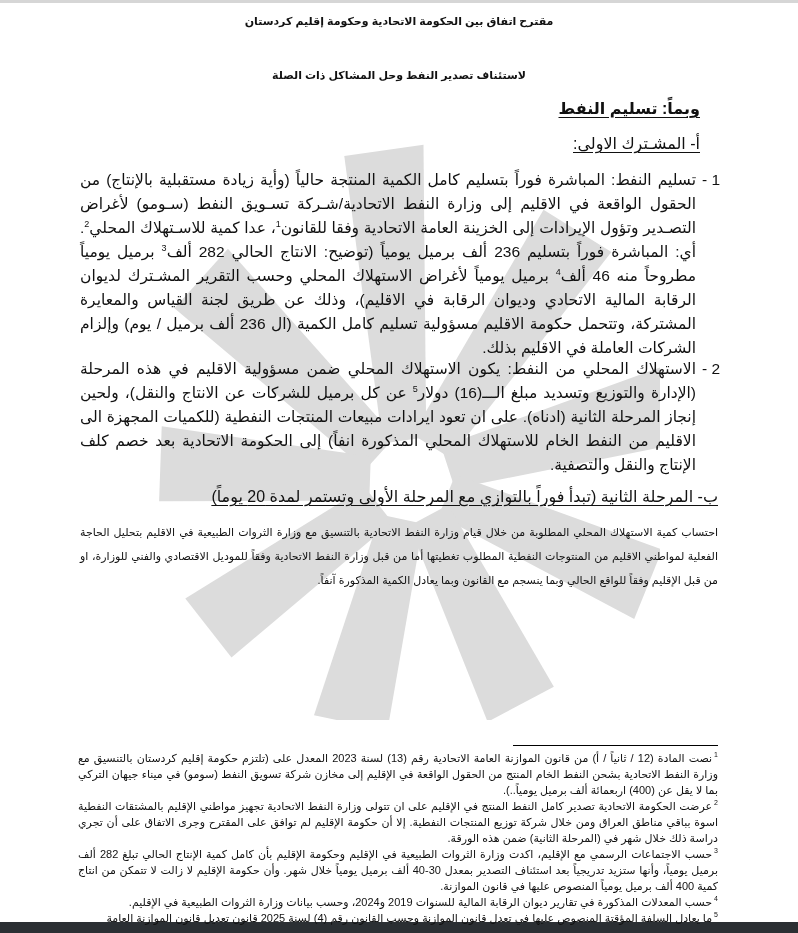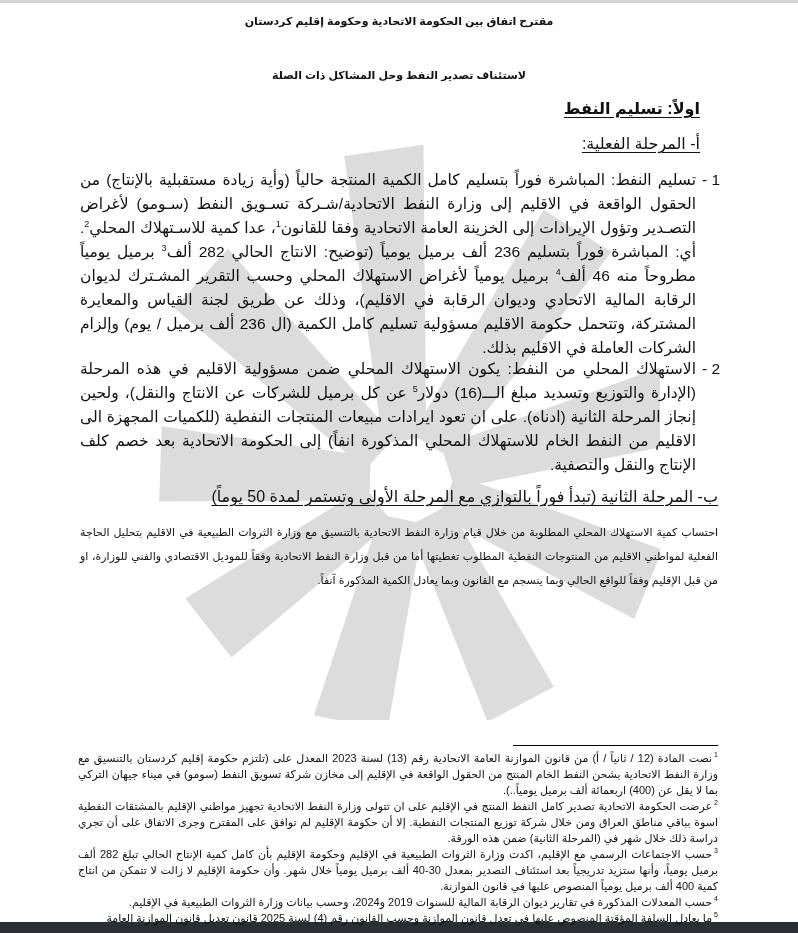--- a/index.html
+++ b/index.html
@@ -79,7 +79,7 @@
     <div class="title l1">مقترح اتفاق بين الحكومة الاتحادية وحكومة إقليم كردستان</div>
     <div class="title l2">لاستئناف تصدير النفط وحل المشاكل ذات الصلة</div>
 
-    <div class="heading main">اولاً: تسليم النفط</div>
+    <div class="heading main">وبماً: تسليم النفط</div>
     <div class="heading sub1">أ- المرحلة الفعلية:</div>
 
     <div class="item item1">

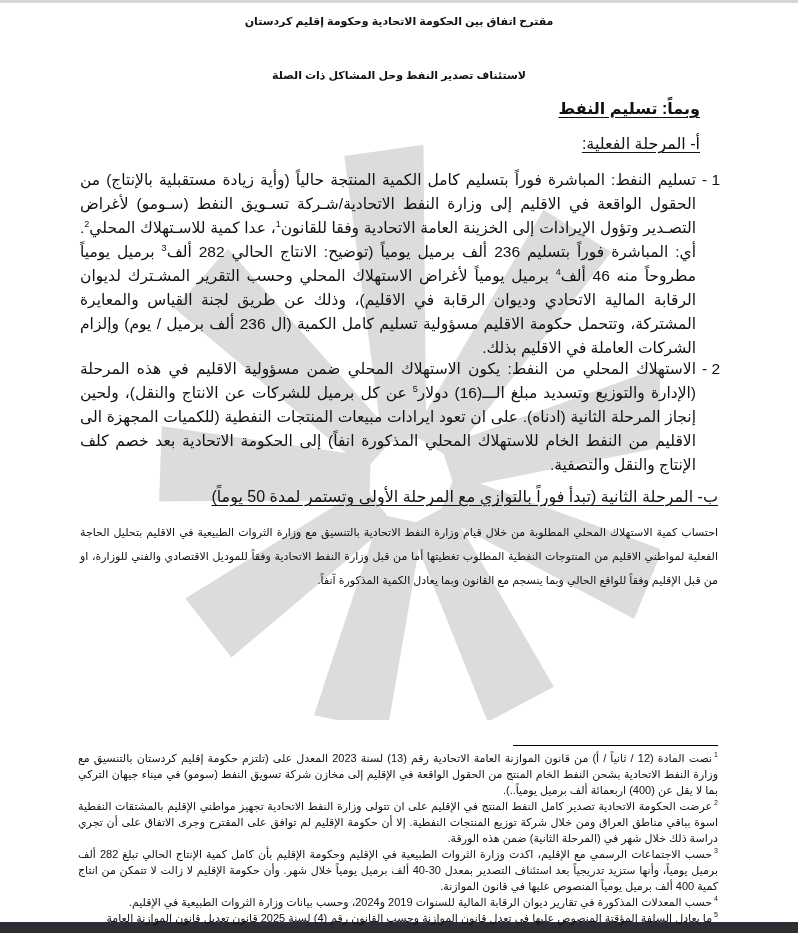--- a/index.html
+++ b/index.html
@@ -80,7 +80,7 @@
     <div class="title l2">لاستئناف تصدير النفط وحل المشاكل ذات الصلة</div>
 
     <div class="heading main">وبماً: تسليم النفط</div>
-    <div class="heading sub1">أ- المرحلة الفعلية:</div>
+    <div class="heading sub1">أ- المشـترك الاولى:</div>
 
     <div class="item item1">
       <span class="num">1 -</span>

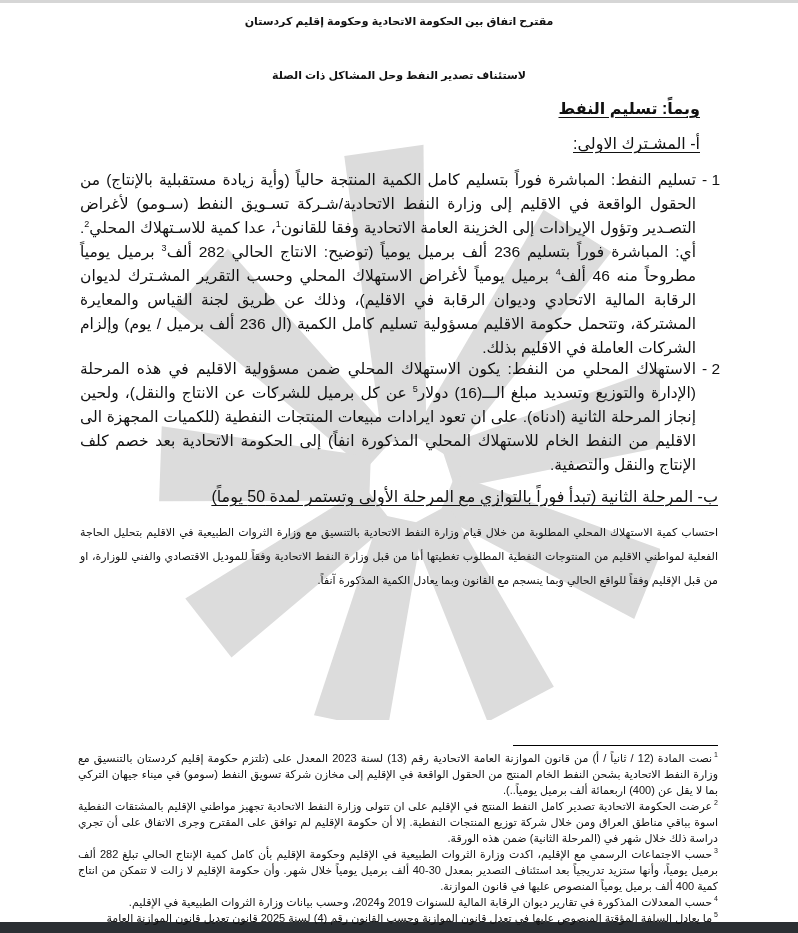--- a/index.html
+++ b/index.html
@@ -92,7 +92,7 @@
       <div class="body"><span>الاستهلاك المحلي من النفط: يكون الاستهلاك المحلي ضمن مسؤولية الاقليم في هذه المرحلة (الإدارة والتوزيع وتسديد مبلغ الـــ(16) دولار</span><sup>5</sup><span> عن كل برميل للشركات عن الانتاج والنقل)، ولحين إنجاز المرحلة الثانية (ادناه). على ان تعود ايرادات مبيعات المنتجات النفطية (للكميات المجهزة الى الاقليم من النفط الخام للاستهلاك المحلي المذكورة انفاً) إلى الحكومة الاتحادية بعد خصم كلف الإنتاج والنقل والتصفية.</span></div>
     </div>
 
-    <div class="heading sub2">ب- المرحلة الثانية (تبدأ فوراً بالتوازي مع المرحلة الأولى وتستمر لمدة 50 يوماً)</div>
+    <div class="heading sub2">ب- المرحلة الثانية (تبدأ فوراً بالتوازي مع المرحلة الأولى وتستمر لمدة 20 يوماً)</div>
     <div class="para para2">احتساب كمية الاستهلاك المحلي المطلوبة من خلال قيام وزارة النفط الاتحادية بالتنسيق مع وزارة الثروات الطبيعية في الاقليم بتحليل الحاجة الفعلية لمواطني الاقليم من المنتوجات النفطية المطلوب تغطيتها أما من قبل وزارة النفط الاتحادية وفقاً للموديل الاقتصادي والفني للوزارة، او من قبل الإقليم وفقاً للواقع الحالي وبما ينسجم مع القانون وبما يعادل الكمية المذكورة آنفاً.</div>
 
     <div class="fn-rule"></div>

